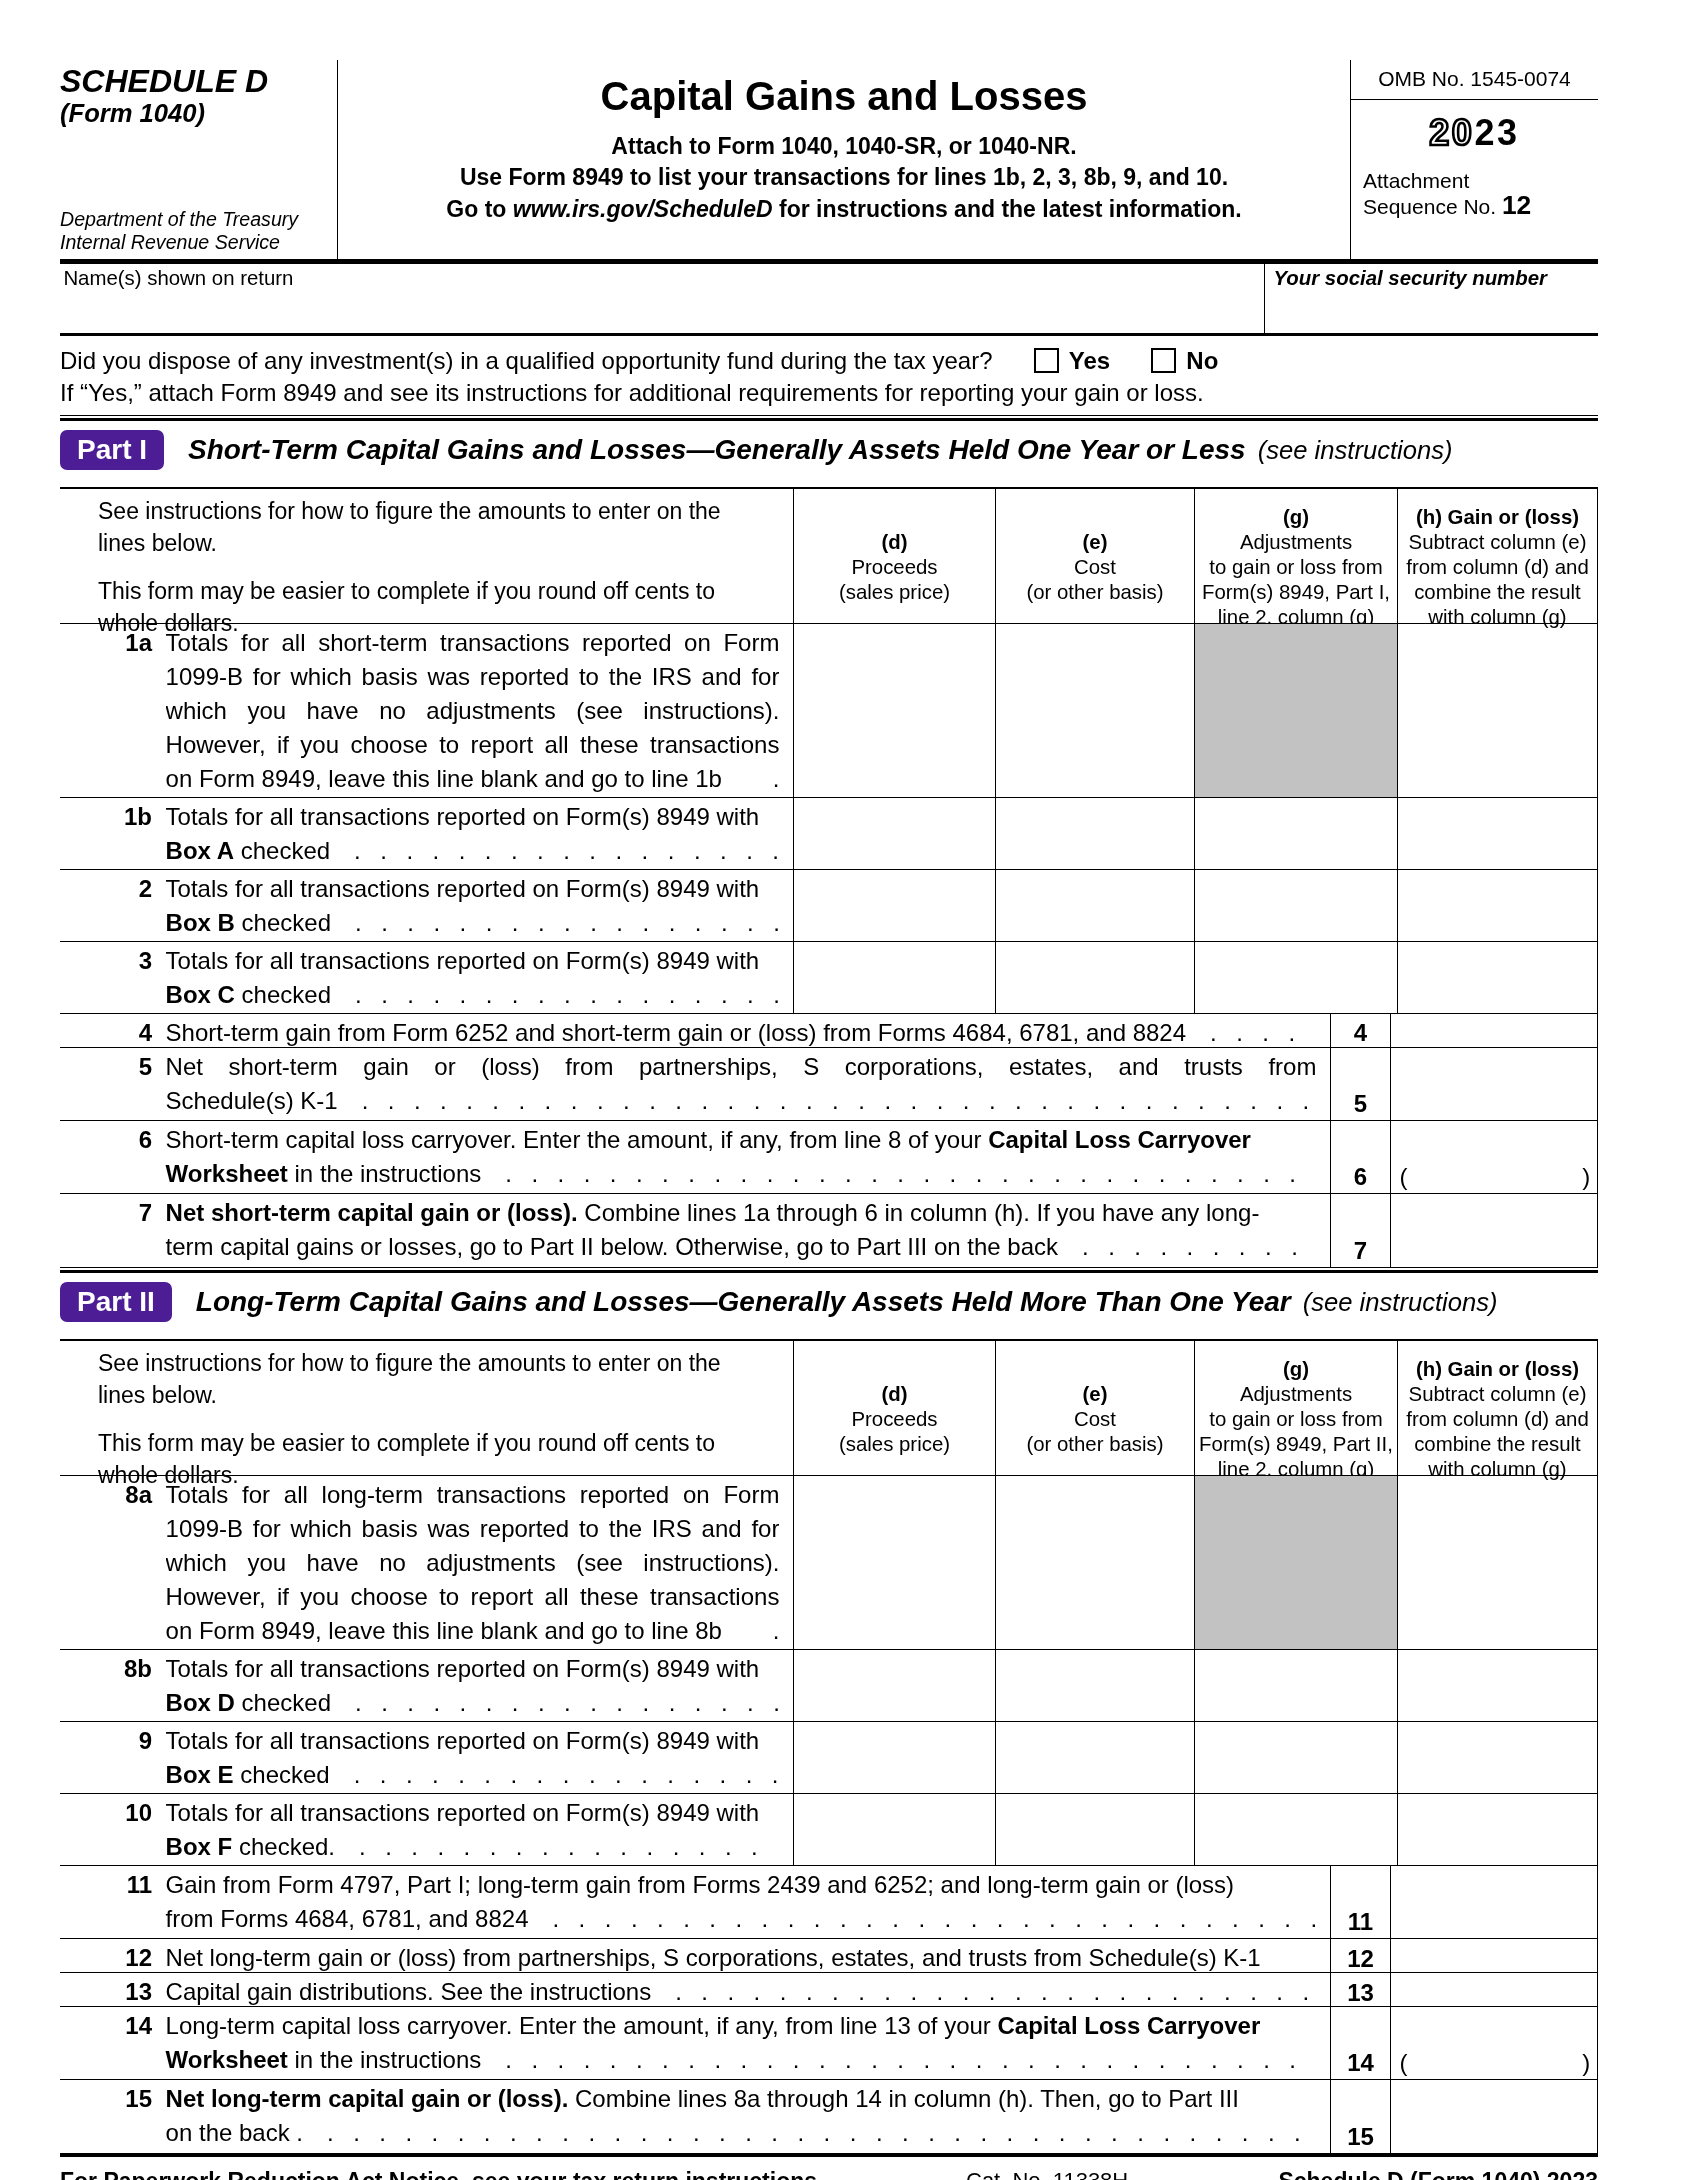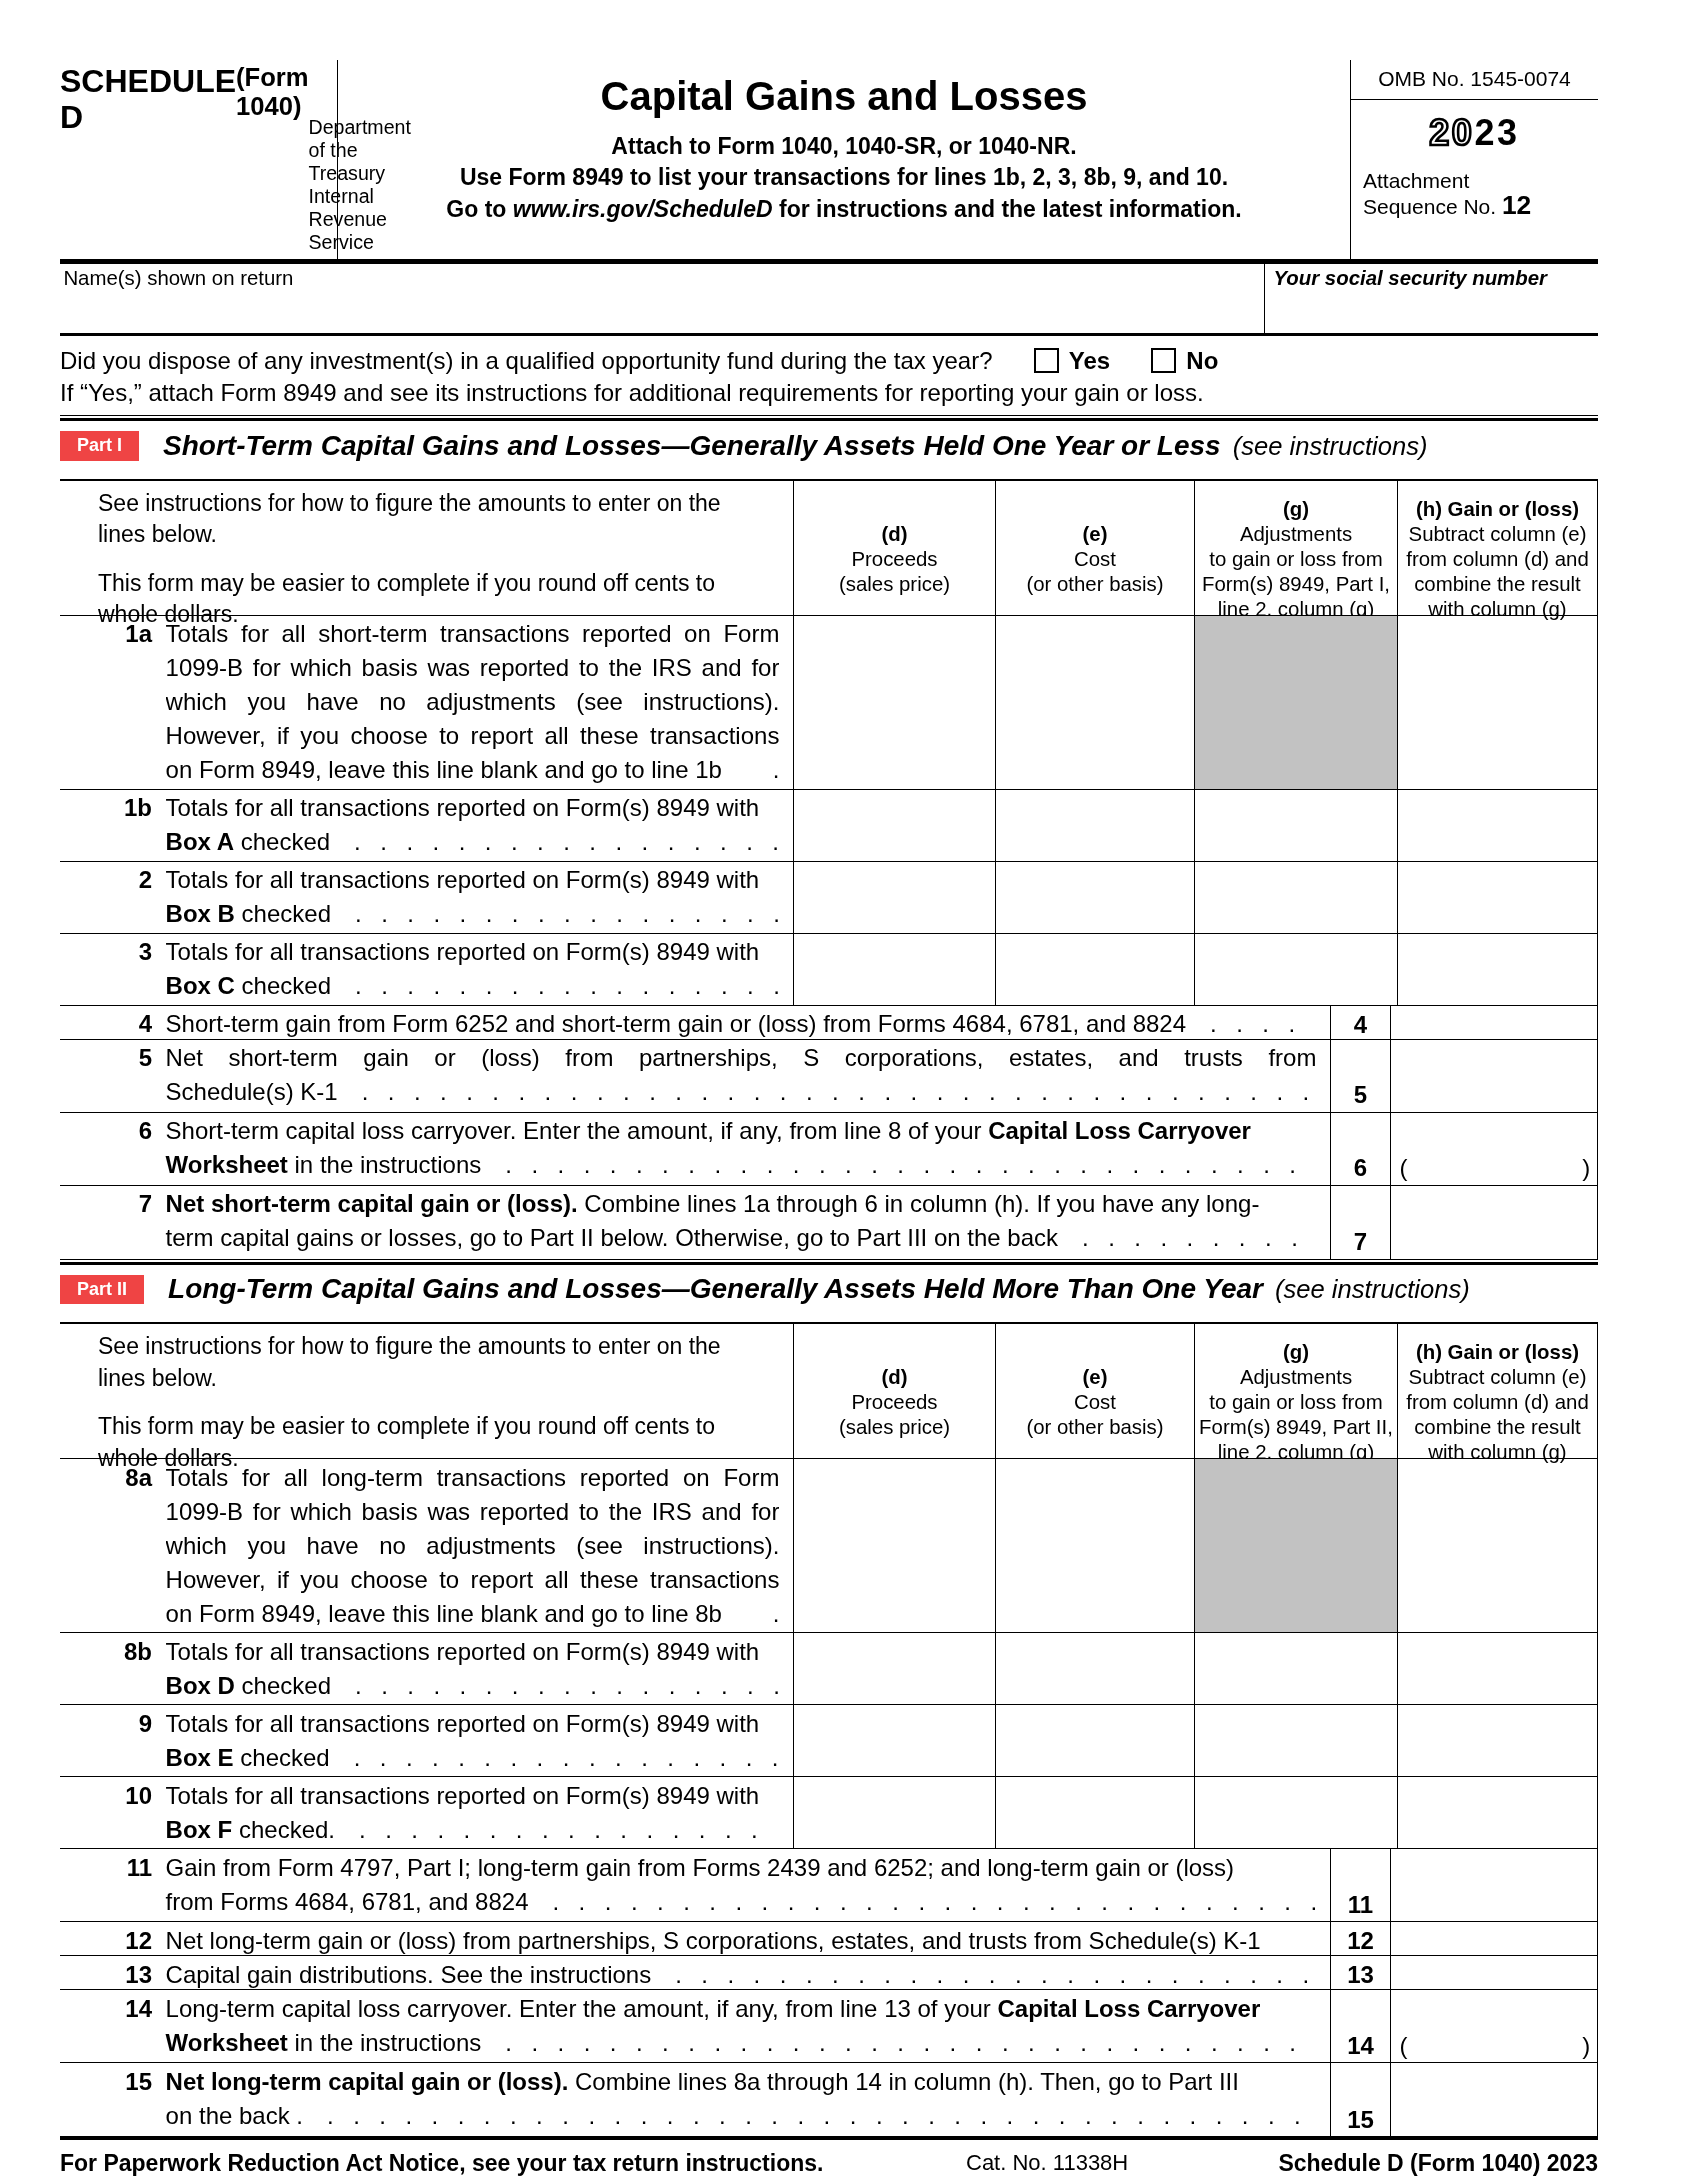--- a/index.html
+++ b/index.html
@@ -12,7 +12,7 @@
 
   
   .hdr { display: flex; border-bottom: 5.1px solid #000; height: 204px; }
-  .hdr-left { width: 278px; border-right: 1.7px solid #000; display: flex; flex-direction: row; padding: 3.4px 8.5px 5.1px 0; }
+  .hdr-left { width: 278px; border-right: 1.7px solid #000; display: flex; flex-direction: column; padding: 3.4px 8.5px 5.1px 0; font-style: italic; }
   .sched { font-size: 32px; font-weight: bold; line-height: 36px; }
   .formno { font-size: 25.6px; font-weight: bold; }
   .dept { margin-top: auto; font-size: 19.6px; line-height: 23px; }

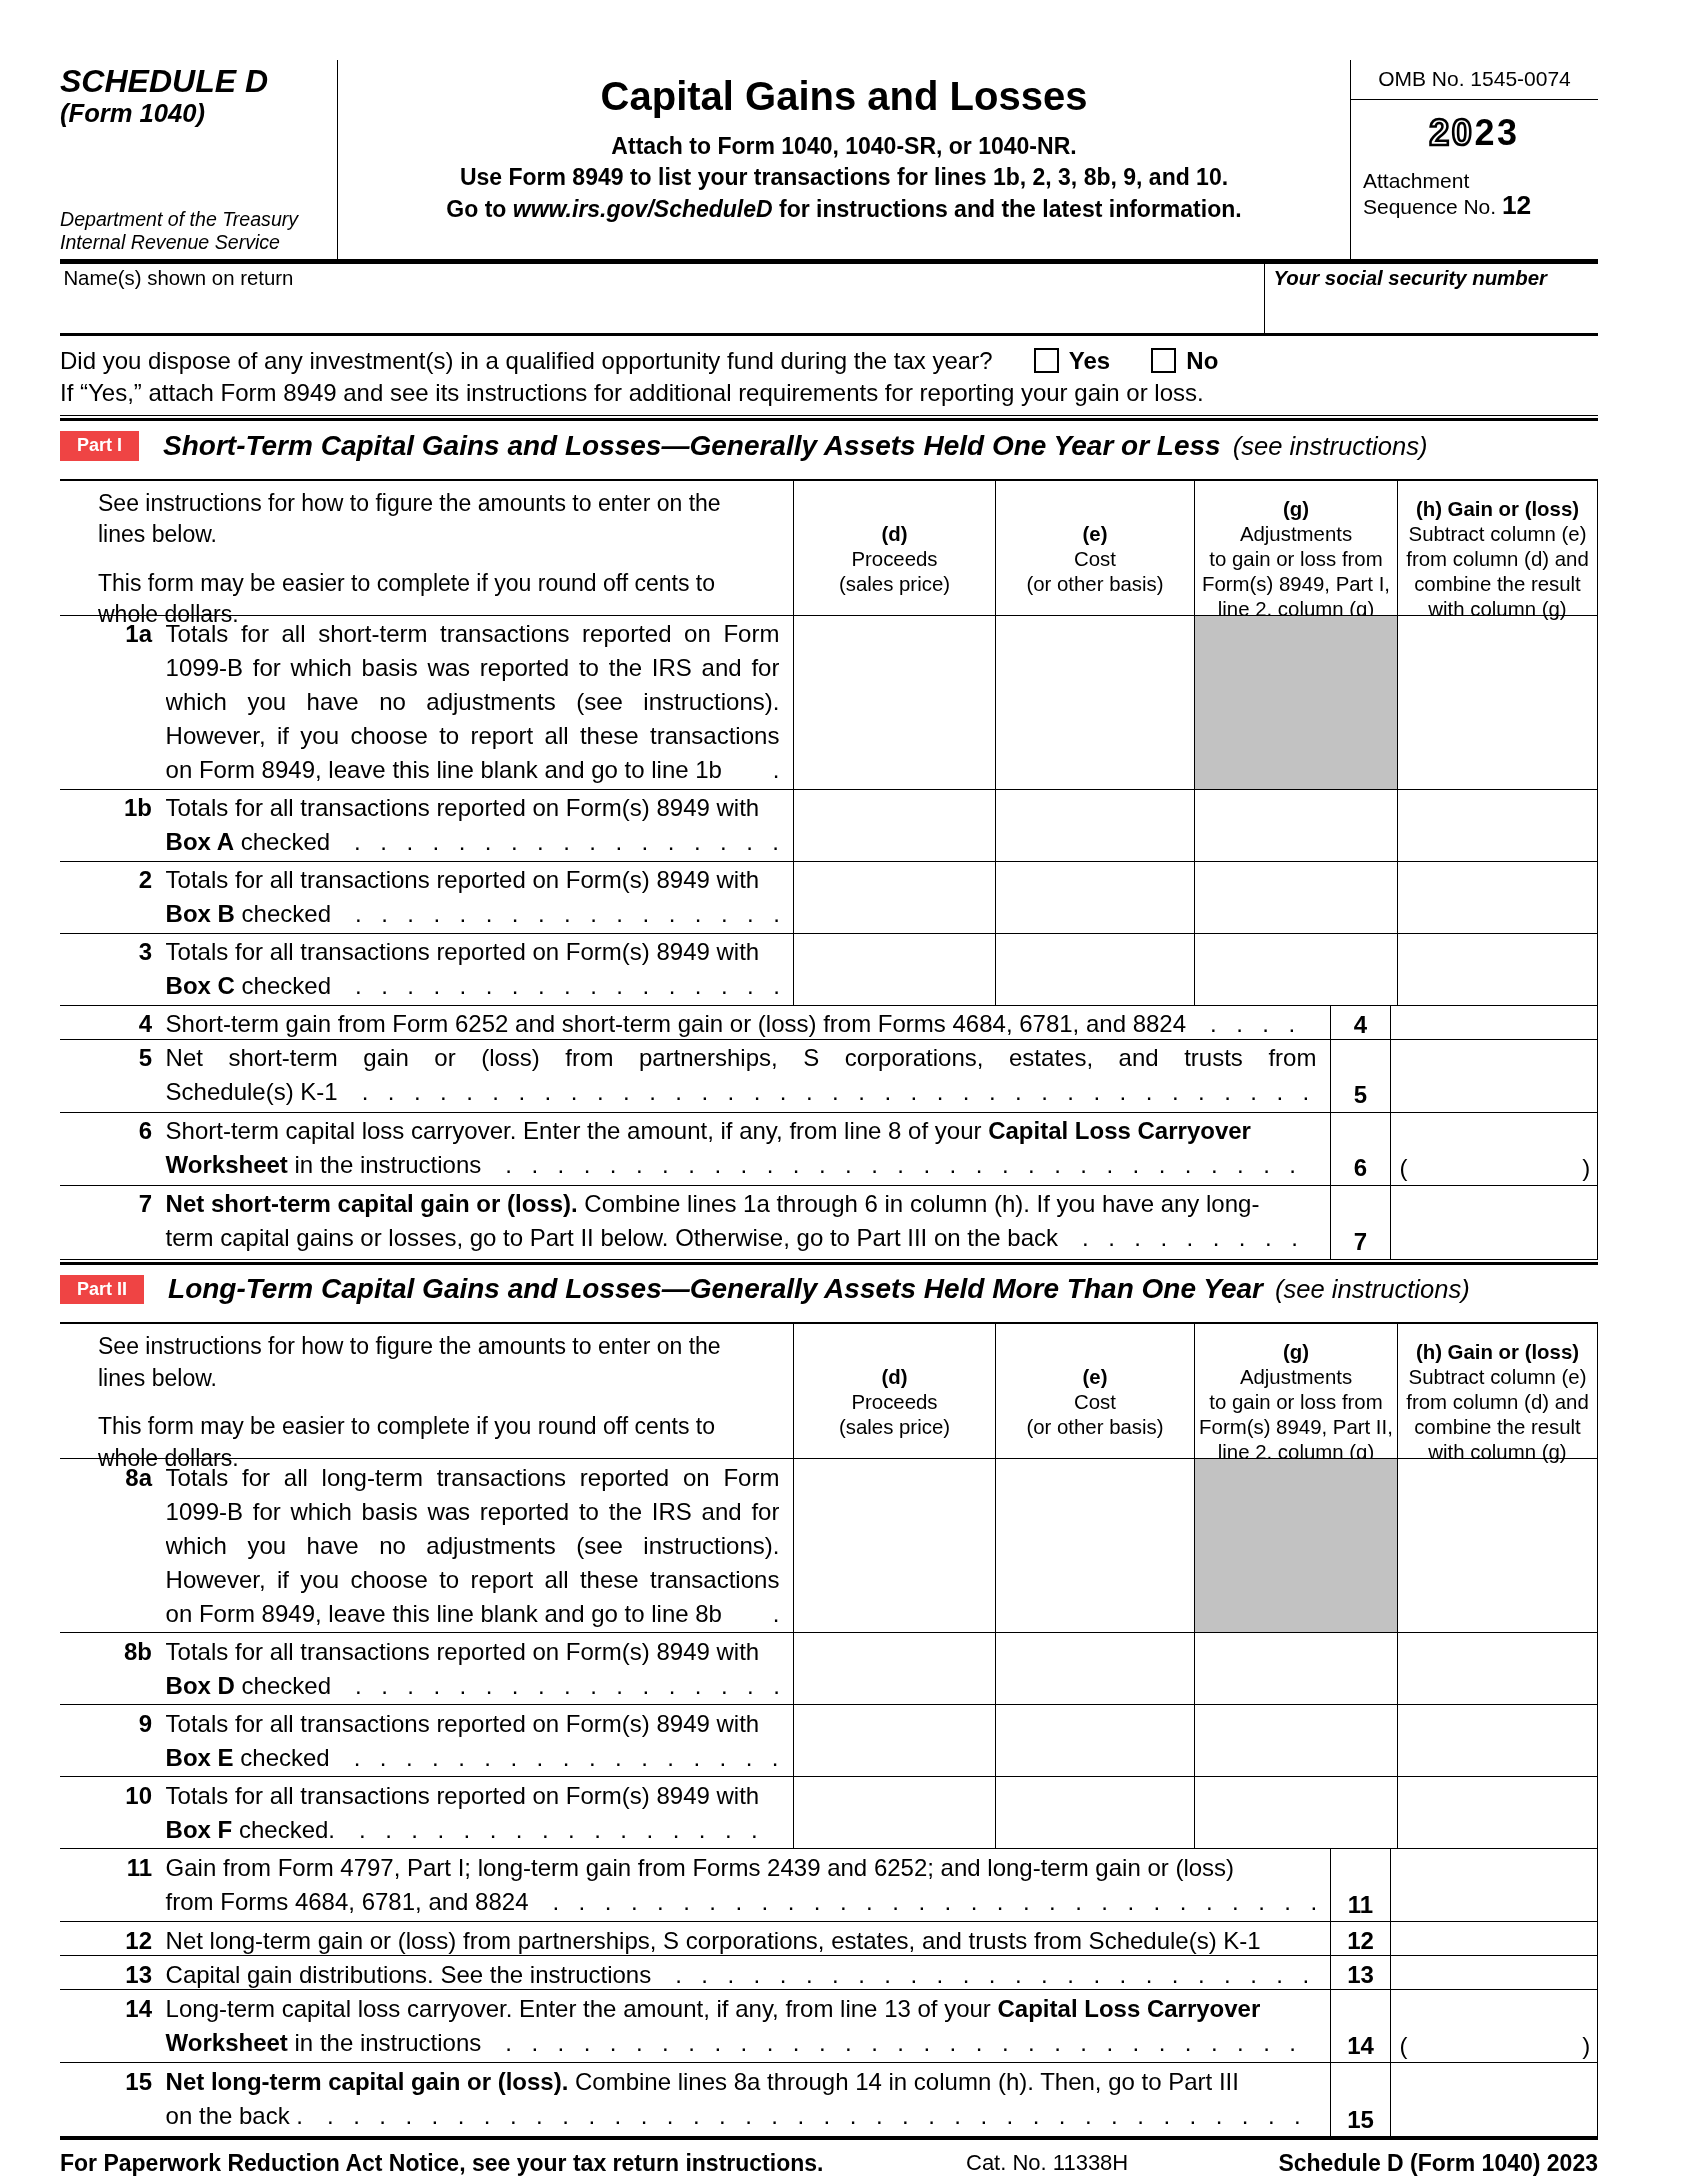--- a/index.html
+++ b/index.html
@@ -43,7 +43,7 @@
 
   
   .band { display: flex; align-items: center; margin-top: 8.5px; margin-bottom: 17px; }
-  .part-label { background: #ef4444; color: #fff; font-weight: bold; font-size: 18px; padding: 4.3px 17px; }
+  .part-label { background: #4c1d95; color: #fff; font-weight: bold; font-size: 28px; padding: 4.3px 17px; border-radius: 7px; }
   .part-title { font-size: 28px; font-weight: bold; margin-left: 24px; font-style: italic; }
   .see { font-weight: normal; font-size: 25.6px; margin-left: 12px; }
 

